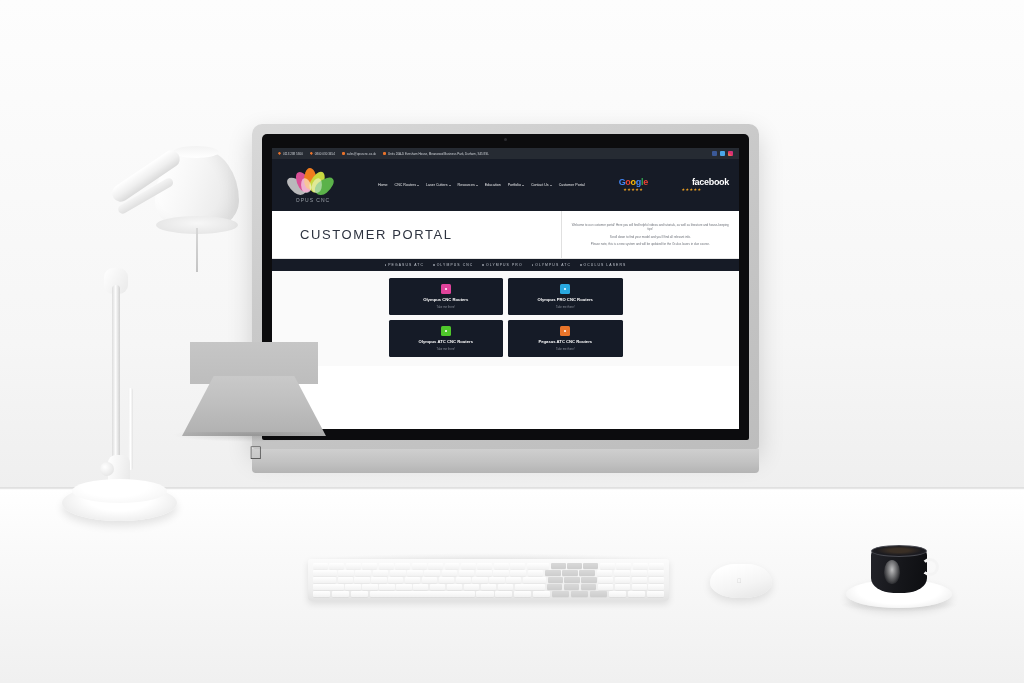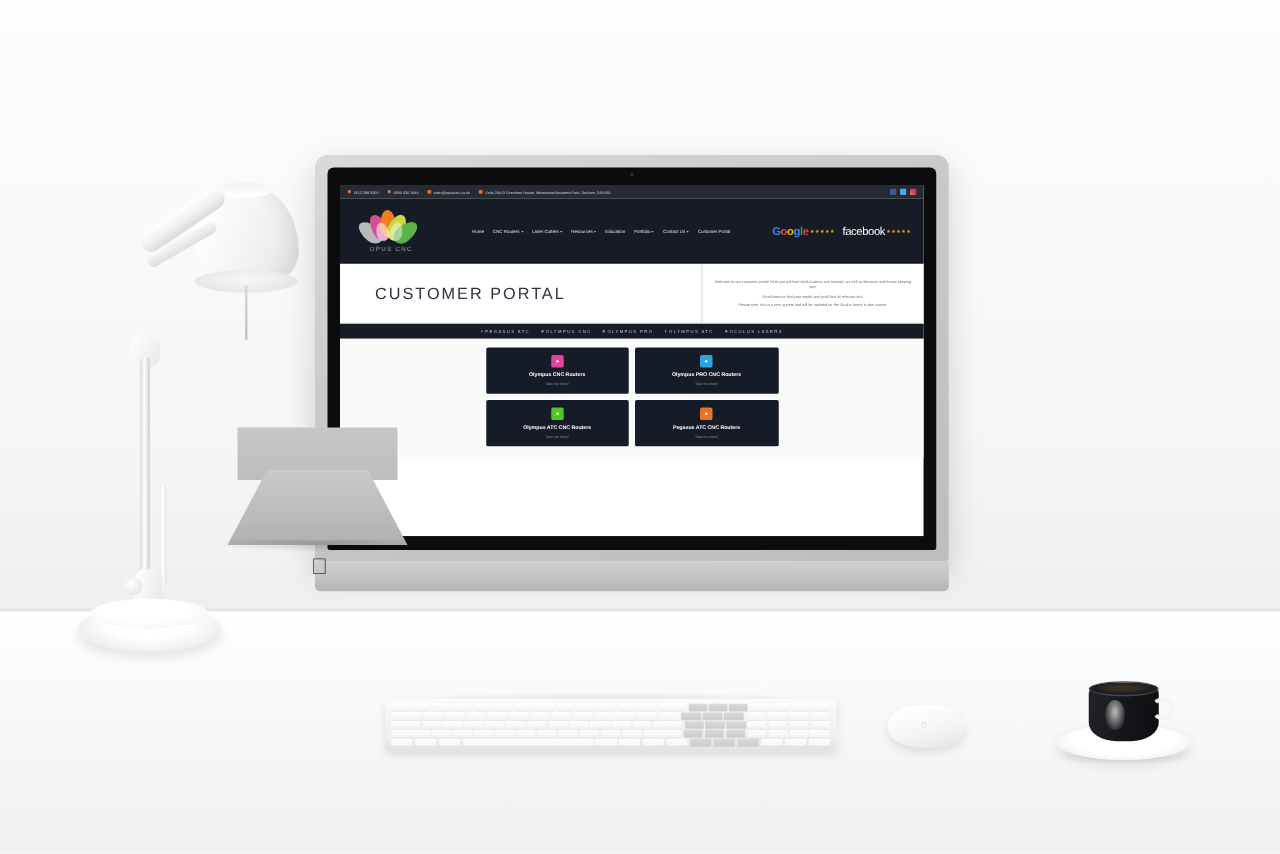--- a/index.html
+++ b/index.html
@@ -186,7 +186,7 @@
   .caret { width:0; height:0; border-left:1.6px solid transparent; border-right:1.6px solid transparent; border-top:1.8px solid #e9eaec; }
 
   .badges { display:flex; gap:6px; align-items:flex-start; }
-  .badge { display:flex; flex-direction:row; align-items:center; gap:1px;text-align:center; }
+  .badge { display:flex; flex-direction:column; align-items:center; gap:1px;text-align:center; }
   .g-word { font-size:9px; line-height:9px; font-weight:bold; letter-spacing:-.3px; }
   .g-b{color:#4285F4;} .g-r{color:#EA4335;} .g-y{color:#FBBC05;} .g-g{color:#34A853;}
   .fb-word { font-size:9px; line-height:9px; font-weight:normal; color:#fff; letter-spacing:-.3px; }

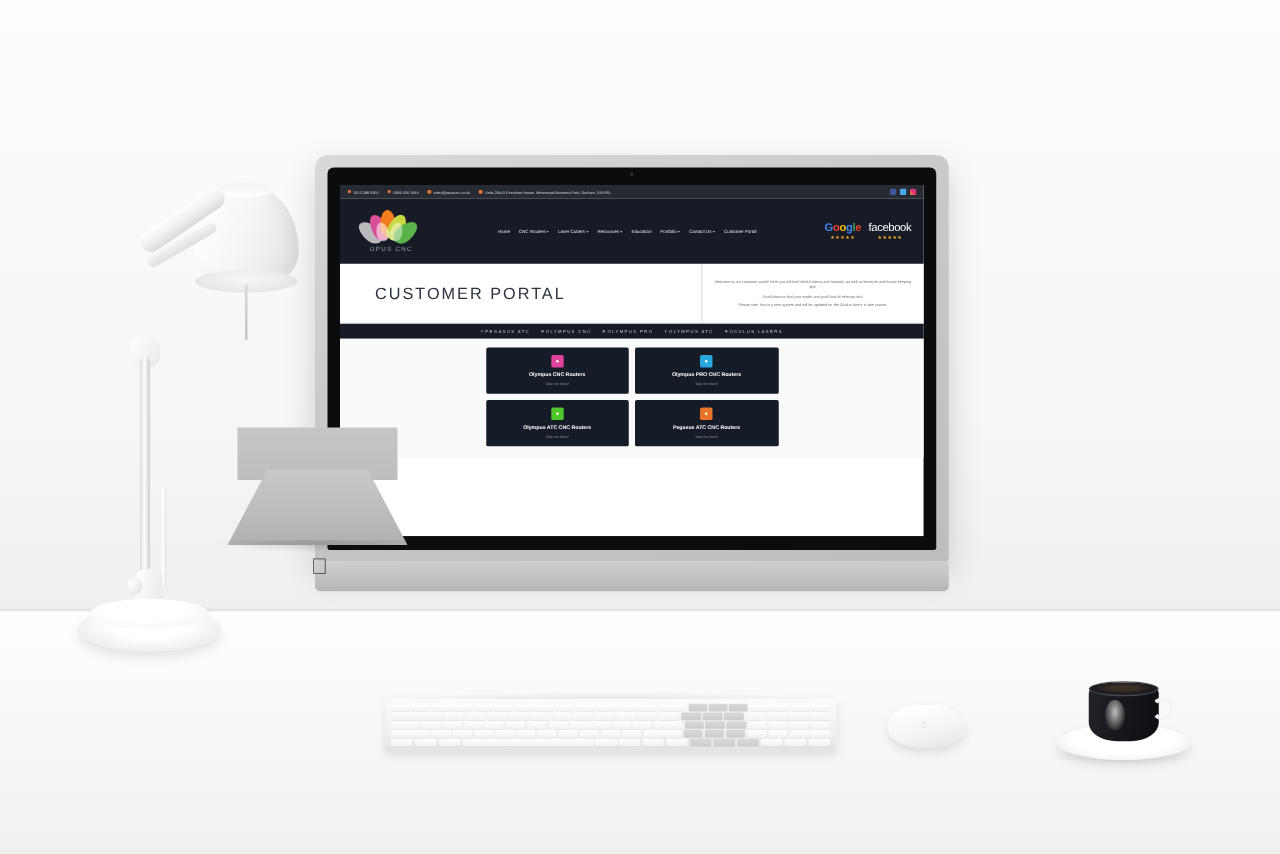--- a/index.html
+++ b/index.html
@@ -189,7 +189,7 @@
   .badge { display:flex; flex-direction:column; align-items:center; gap:1px;text-align:center; }
   .g-word { font-size:9px; line-height:9px; font-weight:bold; letter-spacing:-.3px; }
   .g-b{color:#4285F4;} .g-r{color:#EA4335;} .g-y{color:#FBBC05;} .g-g{color:#34A853;}
-  .fb-word { font-size:9px; line-height:9px; font-weight:normal; color:#fff; letter-spacing:-.3px; }
+  .fb-word { font-size:9px; line-height:9px; font-weight:bold; color:#fff; letter-spacing:-.3px;margin-left:38px; }
   .stars { color:#f5a623; font-size:4px; letter-spacing:.4px; line-height:4px; }
 
   .hero { height:48px; background:#ffffff; display:flex; border-bottom:1px solid #e6e6e6; }

